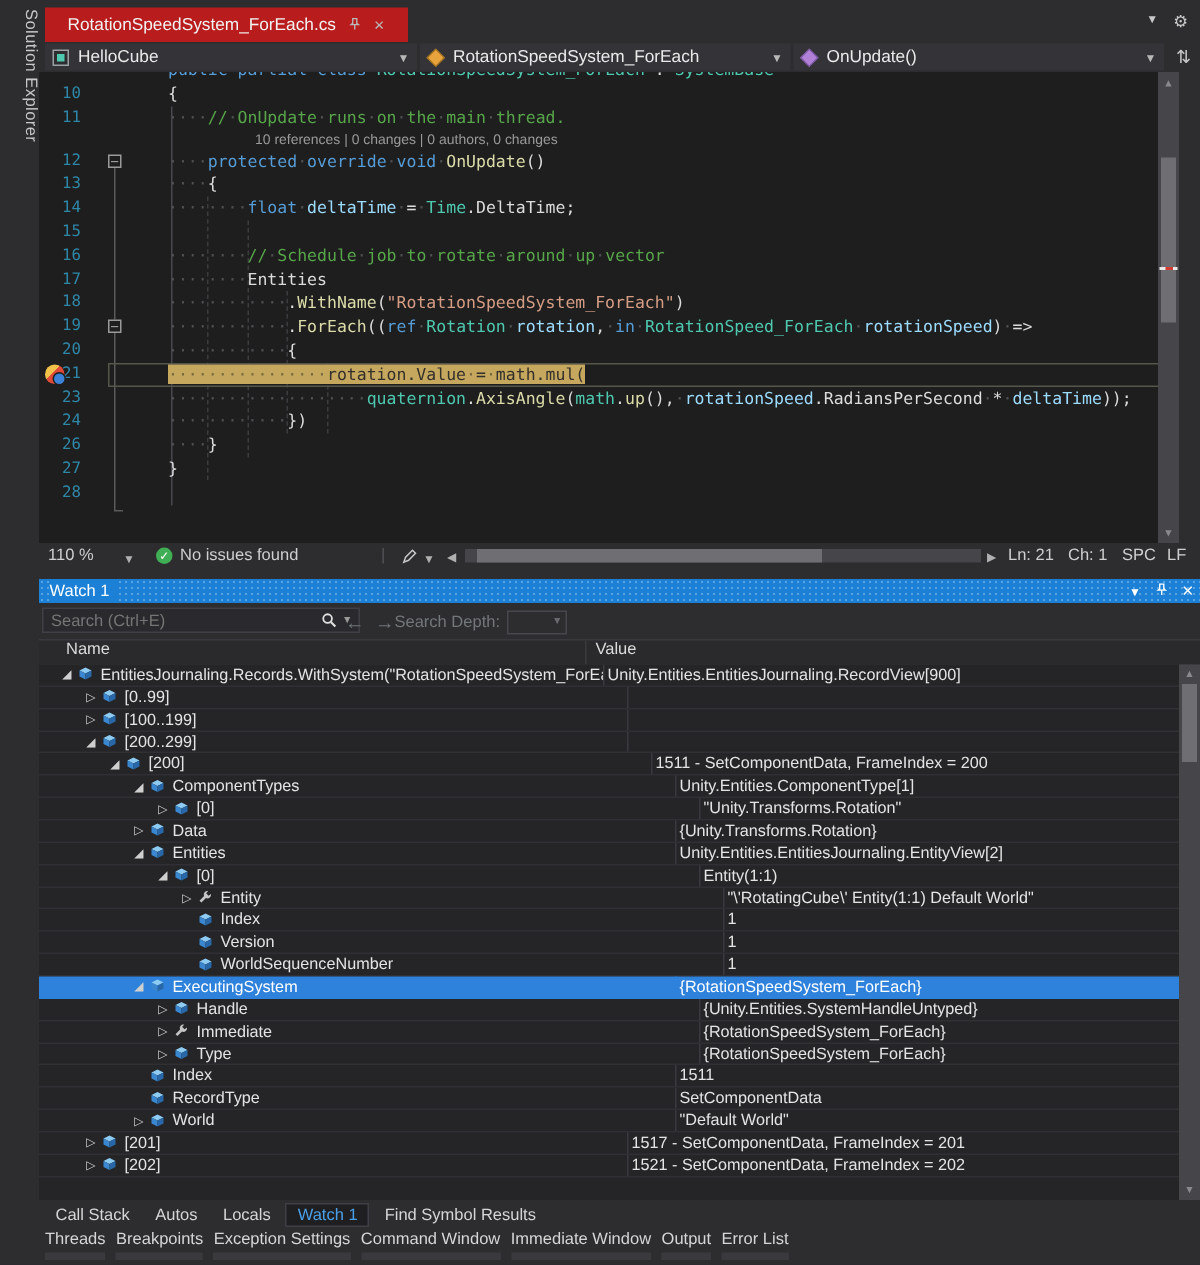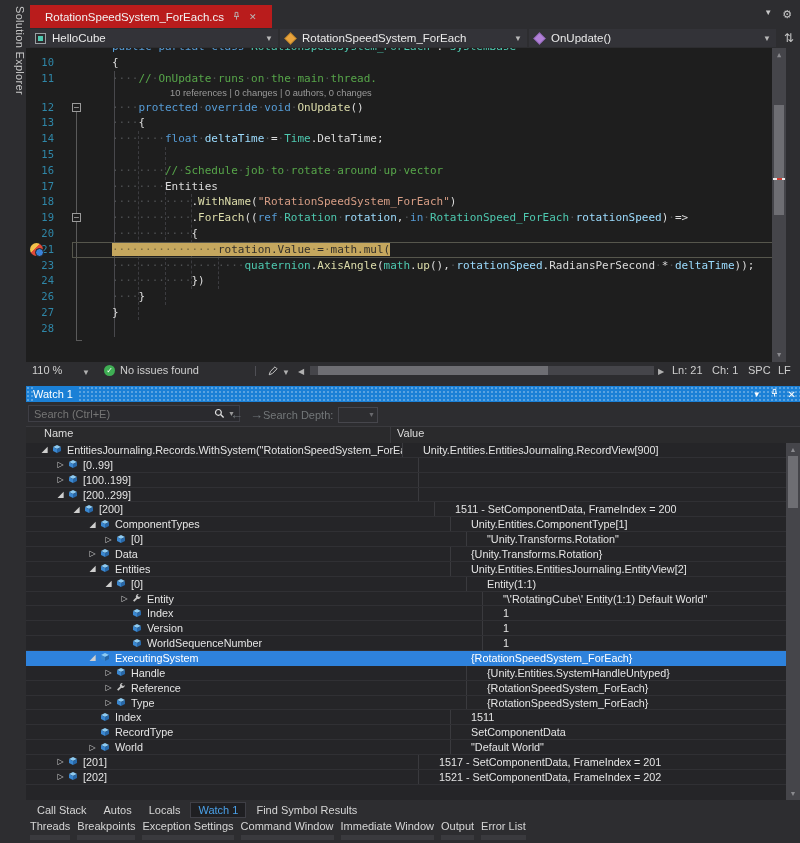--- a/index.html
+++ b/index.html
@@ -97,7 +97,7 @@
   .wrow{display:flex;height:14.87px;box-sizing:border-box;border-bottom:1px solid #303034;font-size:10.8px;
         color:#e4e4e4;align-items:center;}
   .wname{width:364px;flex:none;display:flex;align-items:center;overflow:hidden;white-space:nowrap;height:100%;}
-  .wval{flex:1;border-left:1px solid #3a3a3e;padding-left:20px;overflow:hidden;white-space:nowrap;height:100%;
+  .wval{flex:1;border-left:1px solid #3a3a3e;padding-left:2px;overflow:hidden;white-space:nowrap;height:100%;
         display:flex;align-items:center;}
   .exp{width:13px;flex:none;font-size:8px;color:#cfcfcf;text-align:center;}
   .wicon{width:16px;flex:none;display:flex;align-items:center;}

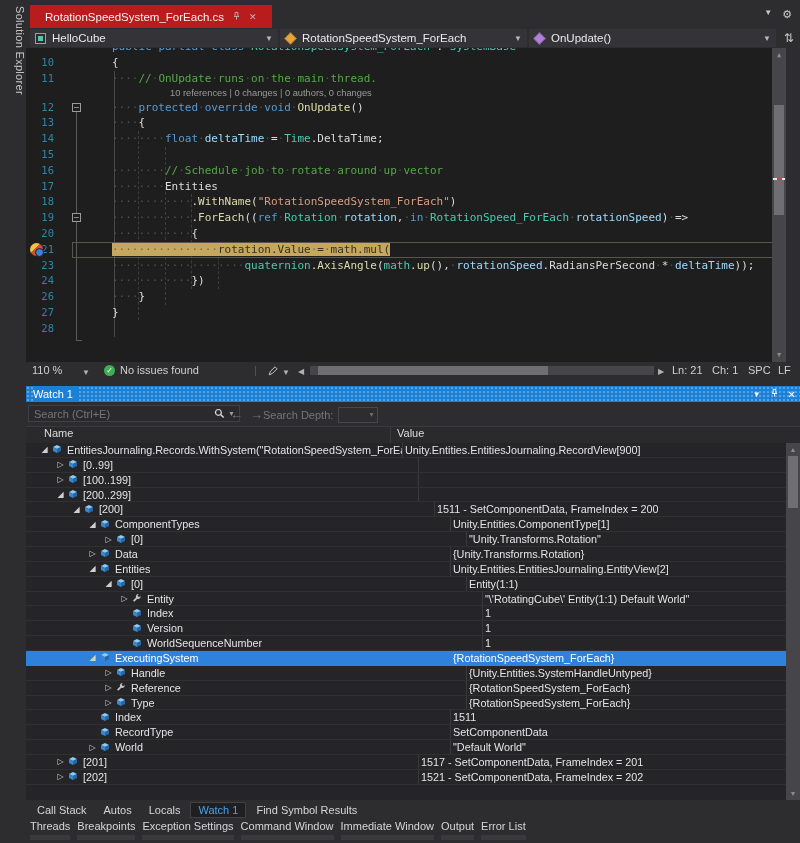--- a/index.html
+++ b/index.html
@@ -489,7 +489,7 @@
                 <path d="M10.5 3.2a2.6 2.6 0 0 1-3.6 3L3.6 9.5 2.2 8.1l3.3-3.3a2.6 2.6 0 0 1 3-3.6L7 2.7l1.8 1.8z" fill="#c4c4c4"></path>
               </svg>
             </span>
-            <span>Reference</span>
+            <span>Immediate</span>
           </div>
           <div class="wval">{RotationSpeedSystem_ForEach}</div>
         </div>

